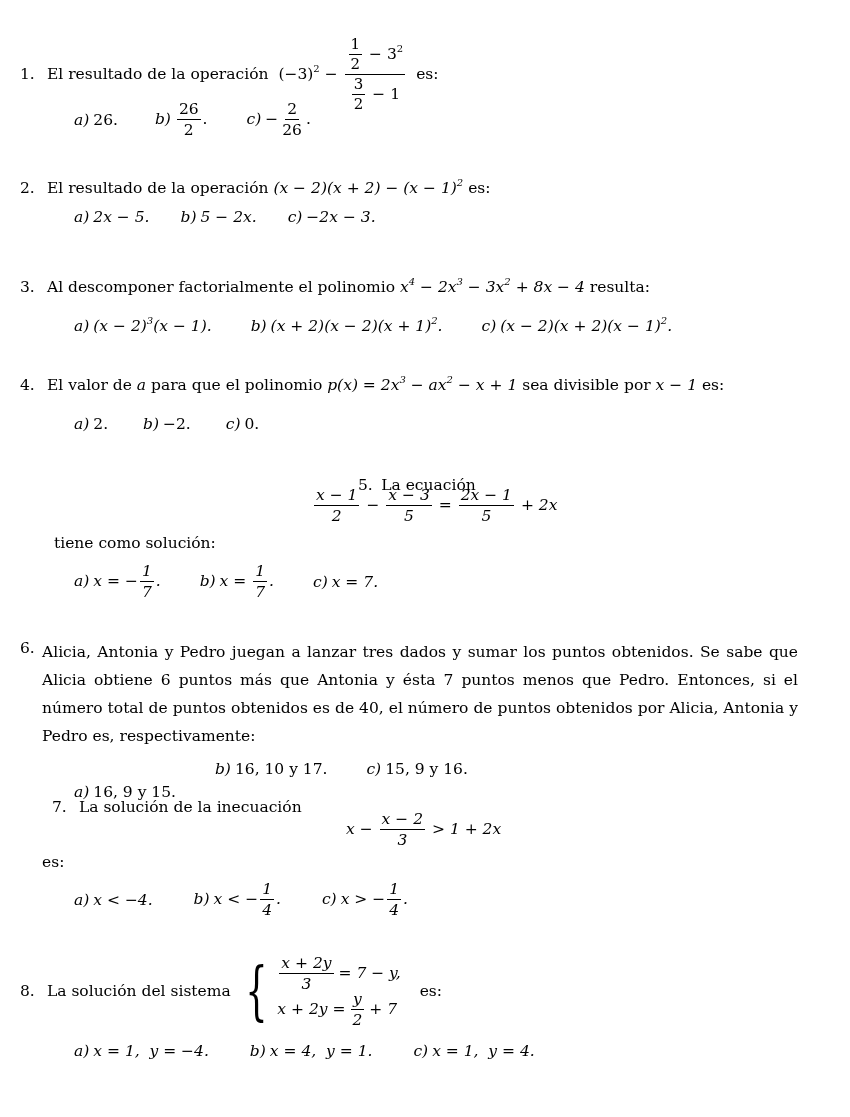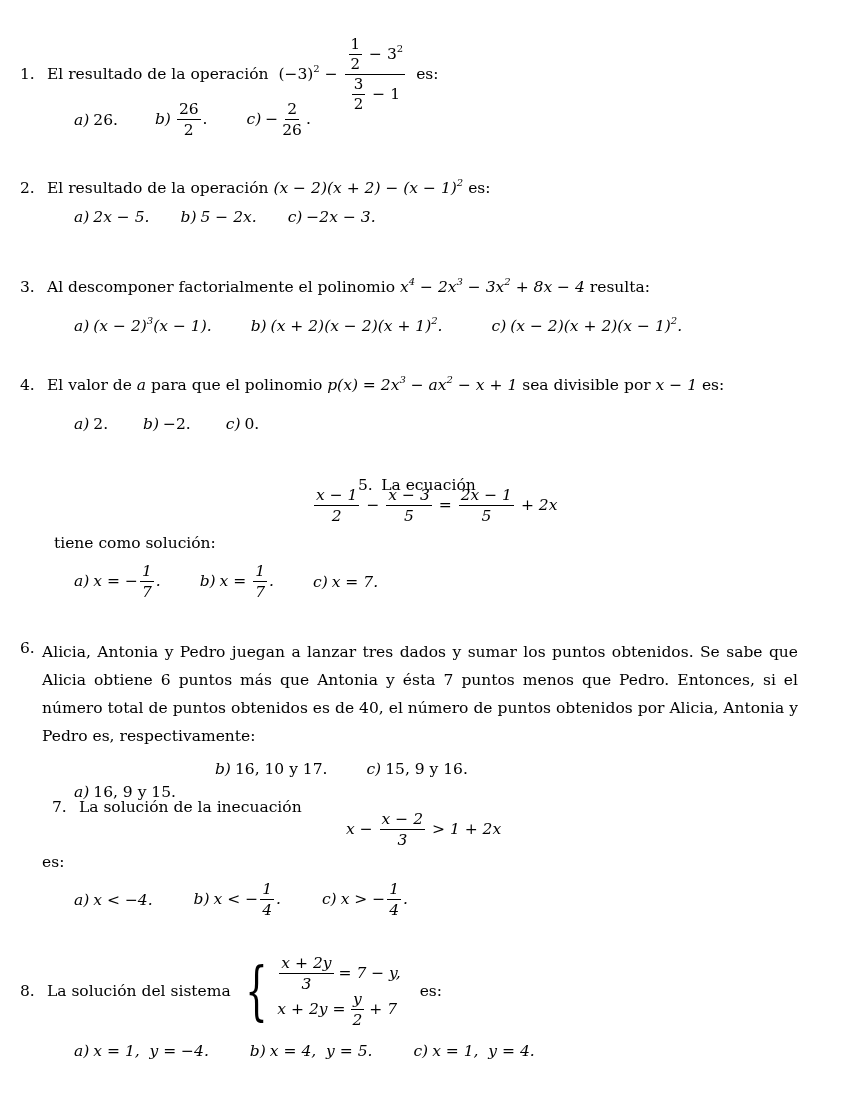--- a/index.html
+++ b/index.html
@@ -85,7 +85,7 @@
 </div>
 <div class="opts" style="top:316px;">
   <span class="opt it" style="margin-right:34px;"><span class="lbl">a)</span><span>(x − 2)</span><sup>3</sup><span>(x − 1).</span></span>
-  <span class="opt it" style="margin-right:44px;"><span class="lbl">b)</span><span>(x + 2)(x − 2)(x + 1)</span><sup>2</sup><span>.</span></span>
+  <span class="opt it" style="margin-right:34px;"><span class="lbl">b)</span><span>(x + 2)(x − 2)(x + 1)</span><sup>2</sup><span>.</span></span>
   <span class="opt it"><span class="lbl">c)</span><span>(x − 2)(x + 2)(x − 1)</span><sup>2</sup><span>.</span></span>
 </div>
 

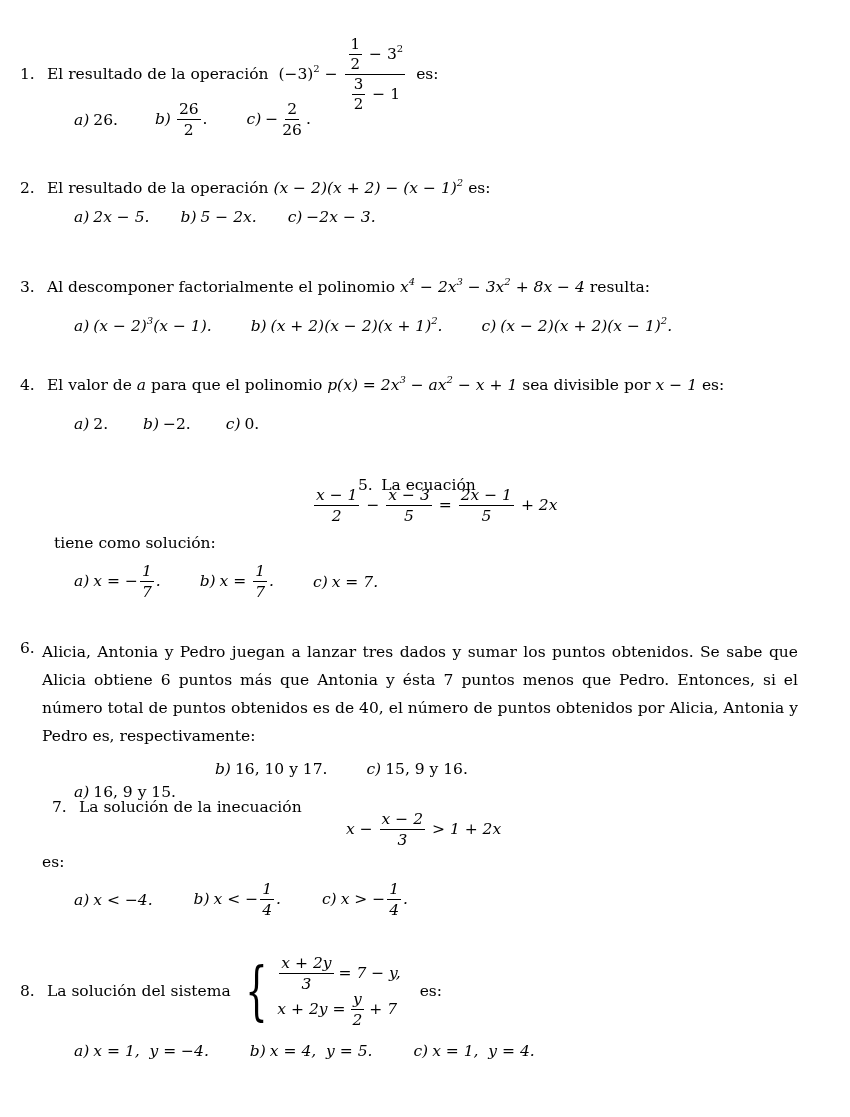--- a/index.html
+++ b/index.html
@@ -197,7 +197,7 @@
 </div>
 <div class="opts it" style="top:1041px;">
   <span class="opt" style="margin-right:36px; white-space:pre;"><span class="lbl">a)</span><span>x = 1,  y = −4.</span></span>
-  <span class="opt" style="margin-right:36px; white-space:pre;"><span class="lbl">b)</span><span>x = 4,  y = 5.</span></span>
+  <span class="opt" style="margin-right:36px; white-space:pre;"><span class="lbl">b)</span><span>x = 4,  y = 1.</span></span>
   <span class="opt" style="white-space:pre;"><span class="lbl">c)</span><span>x = 1,  y = 4.</span></span>
 </div>
 

